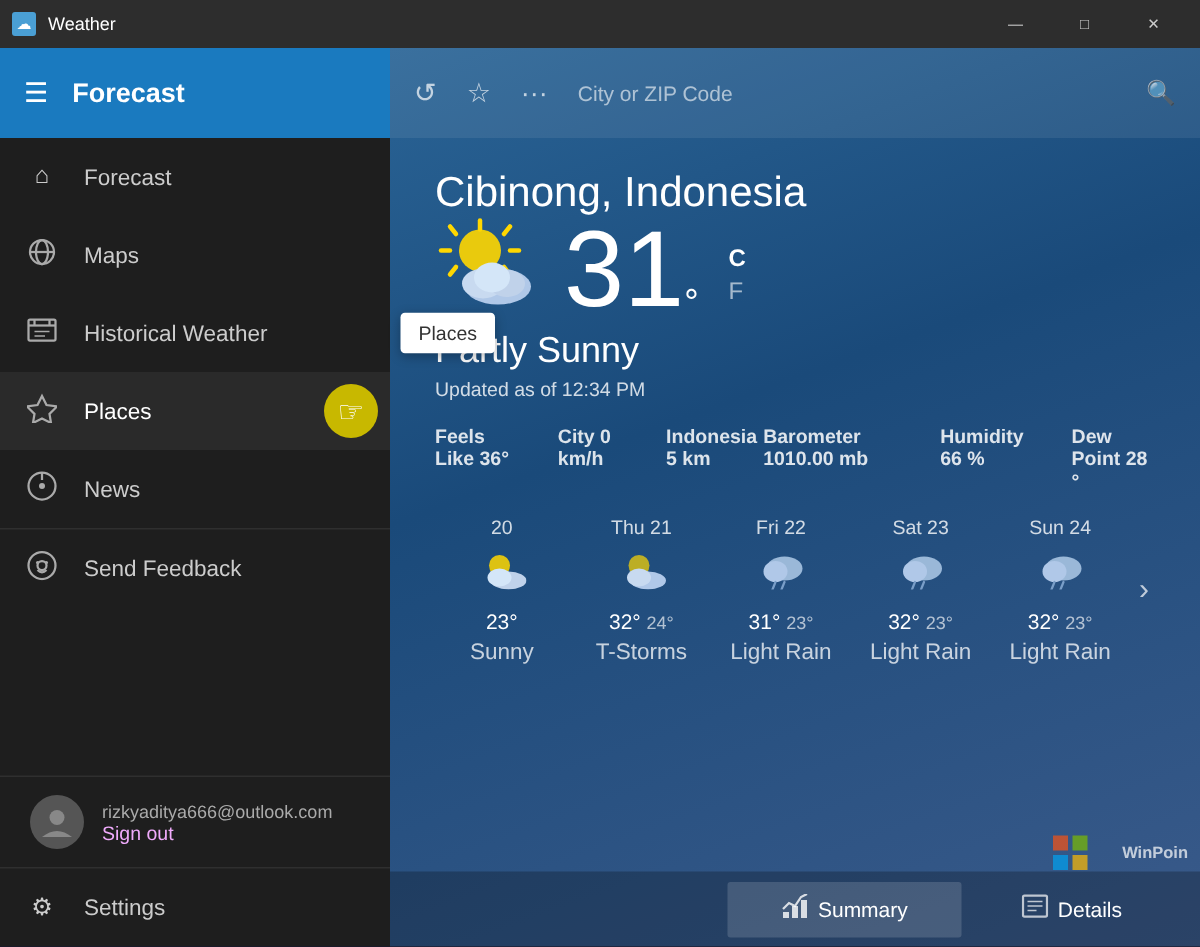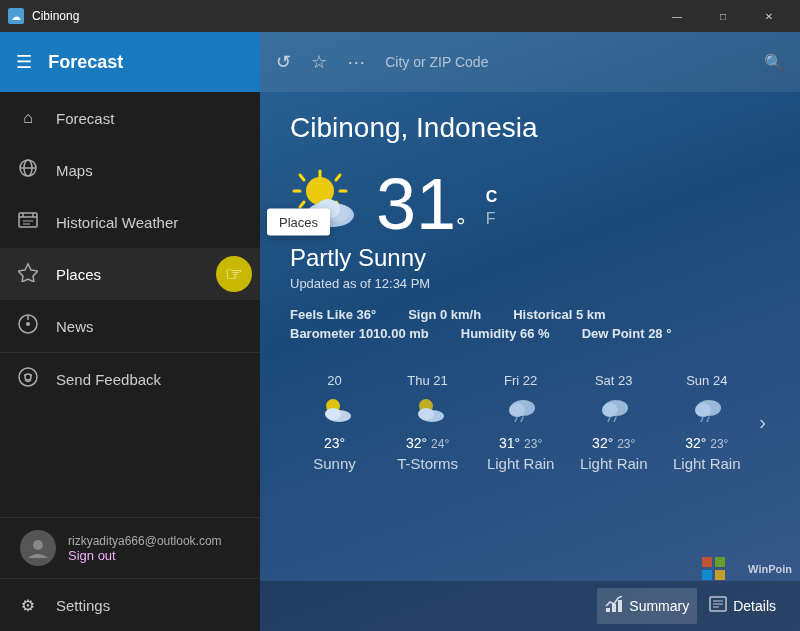--- a/index.html
+++ b/index.html
@@ -253,7 +253,7 @@
 <div class="titlebar">
   <div class="titlebar-left">
     <div class="titlebar-icon">☁</div>
-    <span>Cibinong</span>
+    <span>Weather</span>
   </div>
   <div class="titlebar-controls">
     <div class="titlebar-btn">—</div>

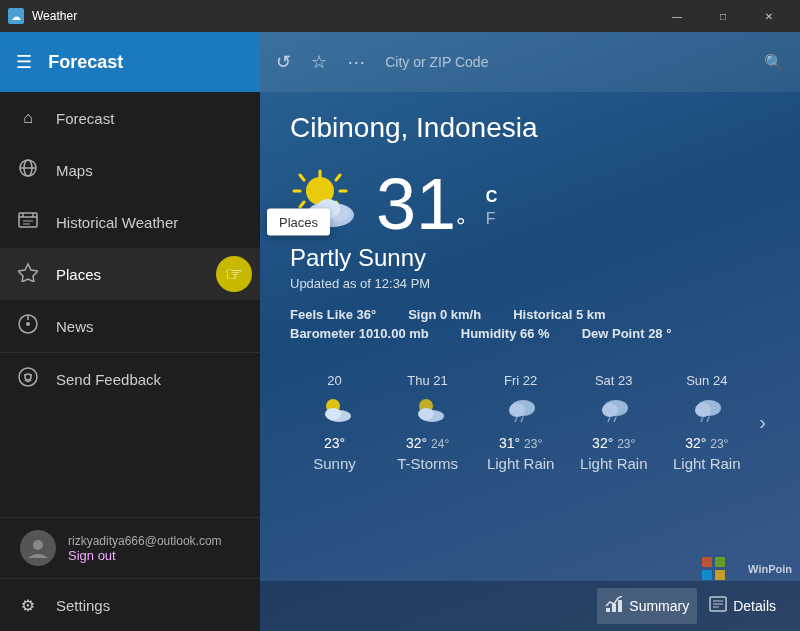--- a/index.html
+++ b/index.html
@@ -154,7 +154,7 @@
       color: white;
       font-size: 28px;
       font-weight: 300;
-      margin-bottom: 24px;
+      margin-bottom: 0;
     }
     .weather-main {
       display: flex;

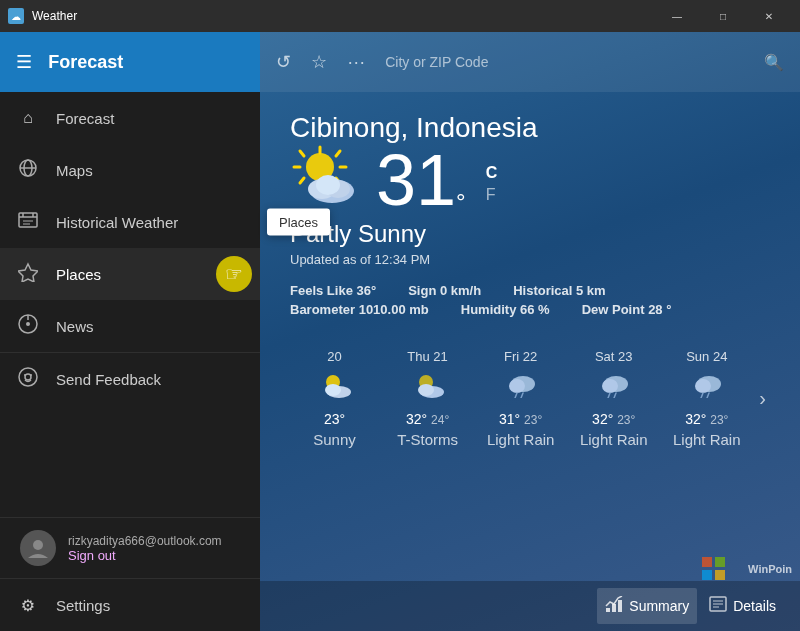--- a/index.html
+++ b/index.html
@@ -176,7 +176,7 @@
     .condition { color: white; font-size: 24px; font-weight: 300; margin-bottom: 4px; }
     .updated { color: rgba(255,255,255,0.8); font-size: 13px; margin-bottom: 16px; }
 
-    .weather-details { display: flex; flex-direction: column; gap: 4px; margin-bottom: 16px; }
+    .weather-details { display: flex; flex-direction: row; gap: 4px; }
     .detail-row { display: flex; gap: 32px; }
     .detail-item { color: rgba(255,255,255,0.85); font-size: 13px; }
     .detail-item span { font-weight: 600; }

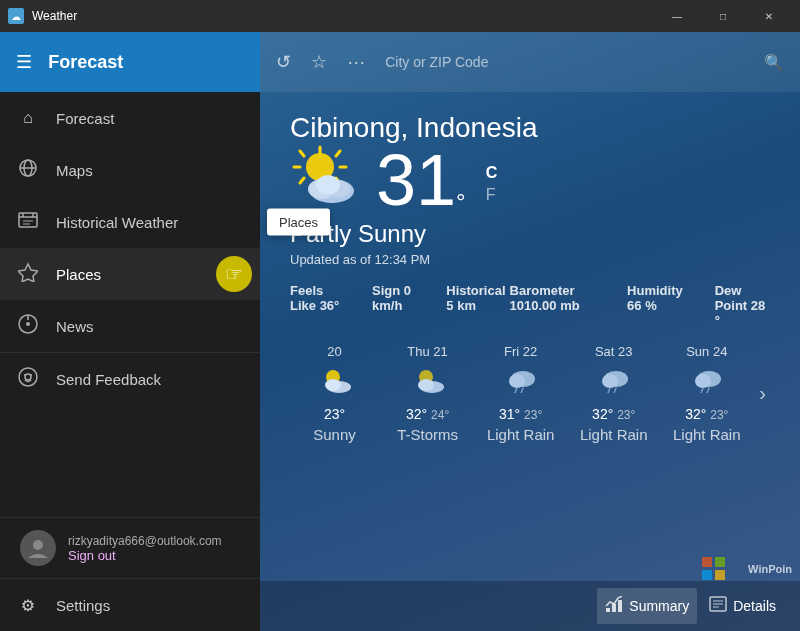--- a/index.html
+++ b/index.html
@@ -412,7 +412,7 @@
             <span>Feels Like</span> <span>36°</span>
           </div>
           <div class="detail-item">
-            <span>Sign</span> <span>0 km/h</span>
+            <span>City</span> <span>0 km/h</span>
           </div>
           <div class="detail-item">
             <span>Historical</span> <span>5 km</span>

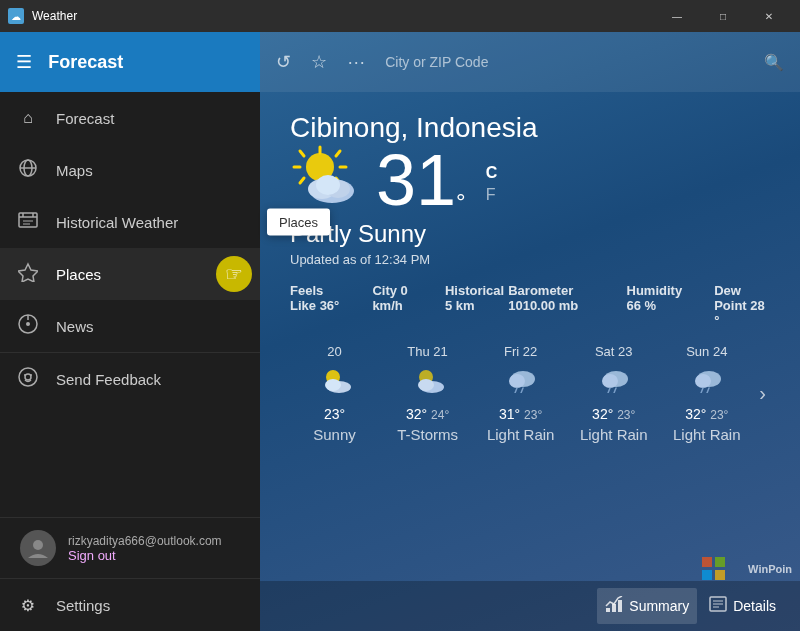--- a/index.html
+++ b/index.html
@@ -415,7 +415,7 @@
             <span>City</span> <span>0 km/h</span>
           </div>
           <div class="detail-item">
-            <span>Historical</span> <span>5 km</span>
+            <span>Indonesia</span> <span>5 km</span>
           </div>
         </div>
         <div class="detail-row">

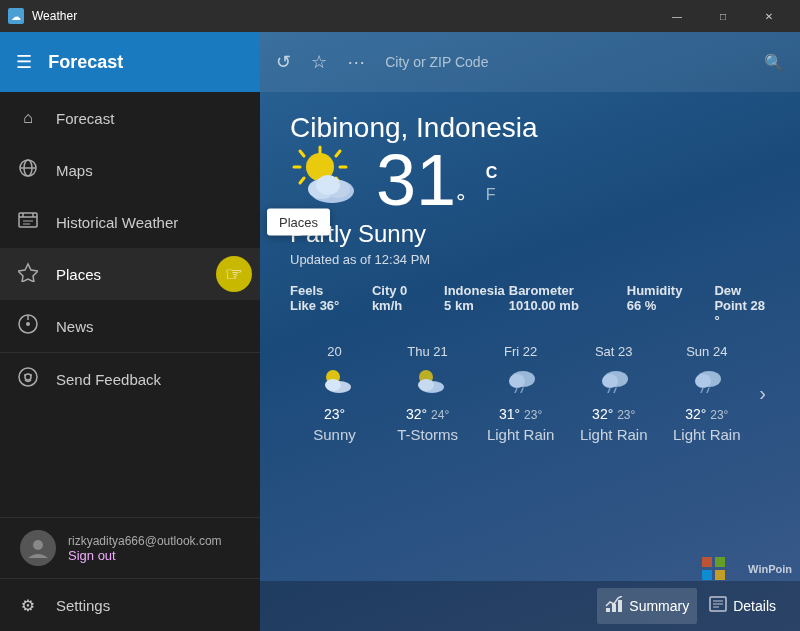--- a/index.html
+++ b/index.html
@@ -213,7 +213,7 @@
       display: flex;
       align-items: center;
       gap: 6px;
-      padding: 8px 8px;
+      padding: 8px 36px;
       color: white;
       font-size: 14px;
       cursor: pointer;

